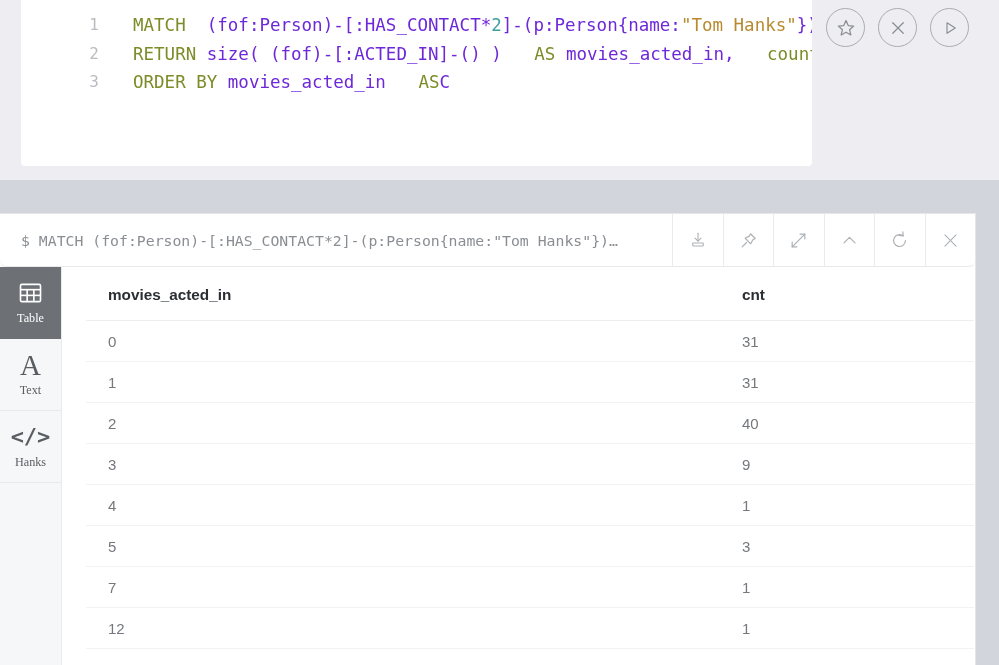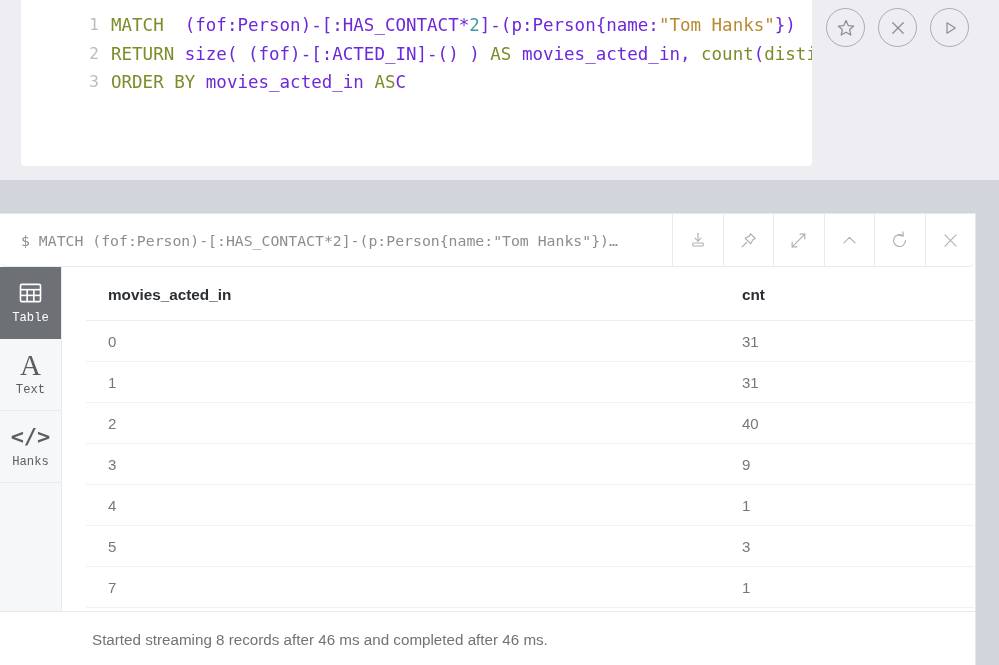--- a/index.html
+++ b/index.html
@@ -55,7 +55,7 @@
     font-size: 16px;
   }
 
-  .kw  { color: #7d8b28; }
+  .kw  { color: #7d8b28; margin-left: 22px; }
   .pl  { color: #6d28d9; }
   .str { color: #b88a2f; }
   .num { color: #3f9e9e; }

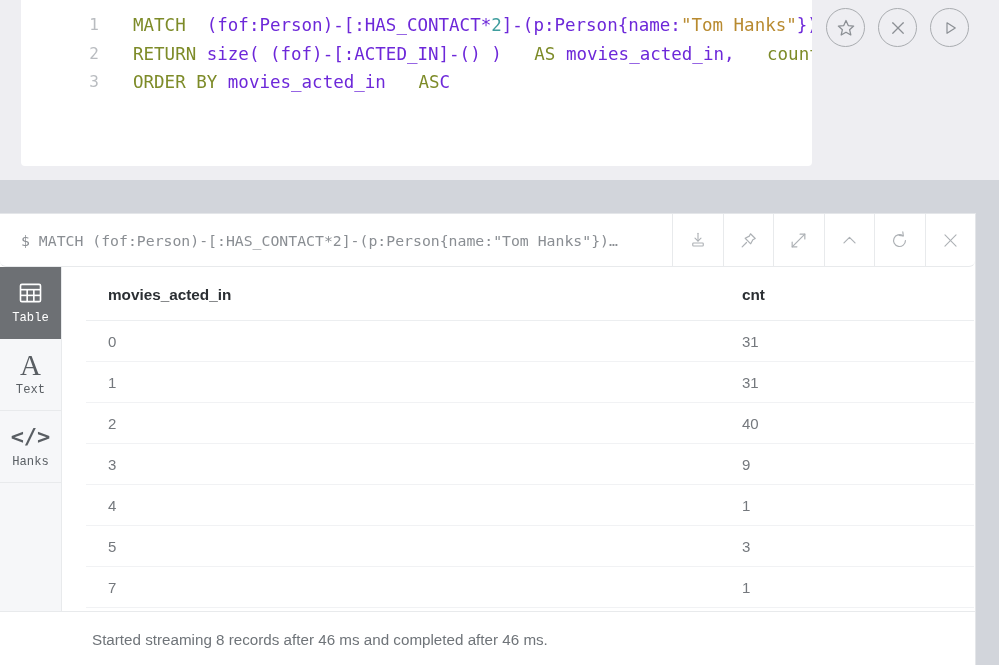--- a/index.html
+++ b/index.html
@@ -172,7 +172,7 @@
   }
   .view-tab .vt-label {
     font-size: 12.2px;
-    font-family: Liberation Mono, monospace;
+    font-family: Liberation Serif, serif;
   }
   .view-tab .vt-icon { height: 26px; display: flex; align-items: center; }
   .vt-icon-text {

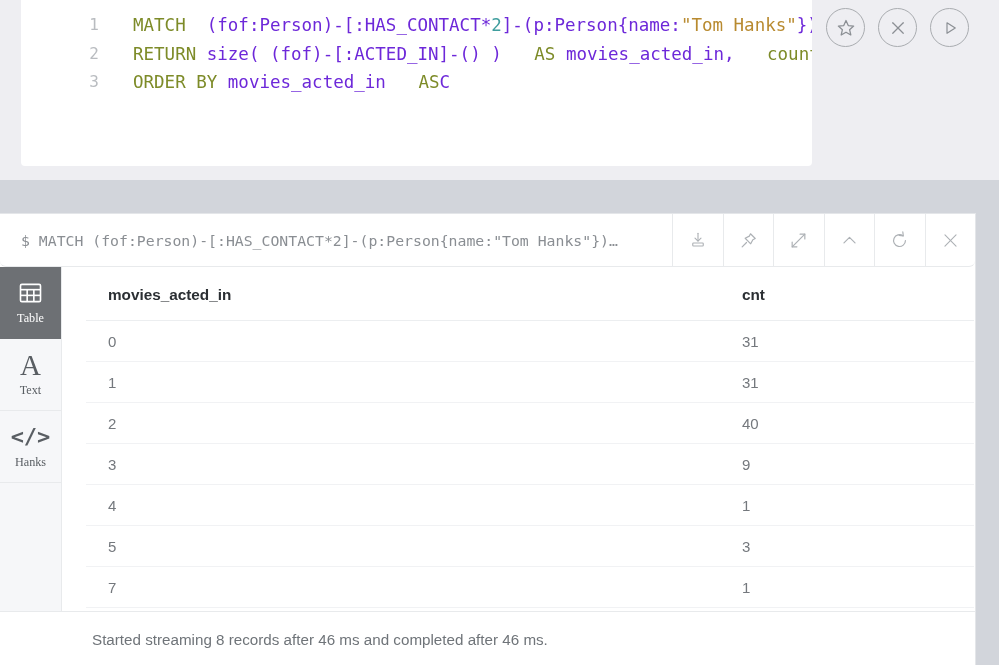--- a/index.html
+++ b/index.html
@@ -411,9 +411,6 @@
     </div>
   </div>
 
-  <div id="status-bar">
-    <span id="status-text">Started streaming 8 records after 46 ms and completed after 46 ms.</span>
-  </div>
 </div>
 
 <div id="frame-right-gutter"></div>

